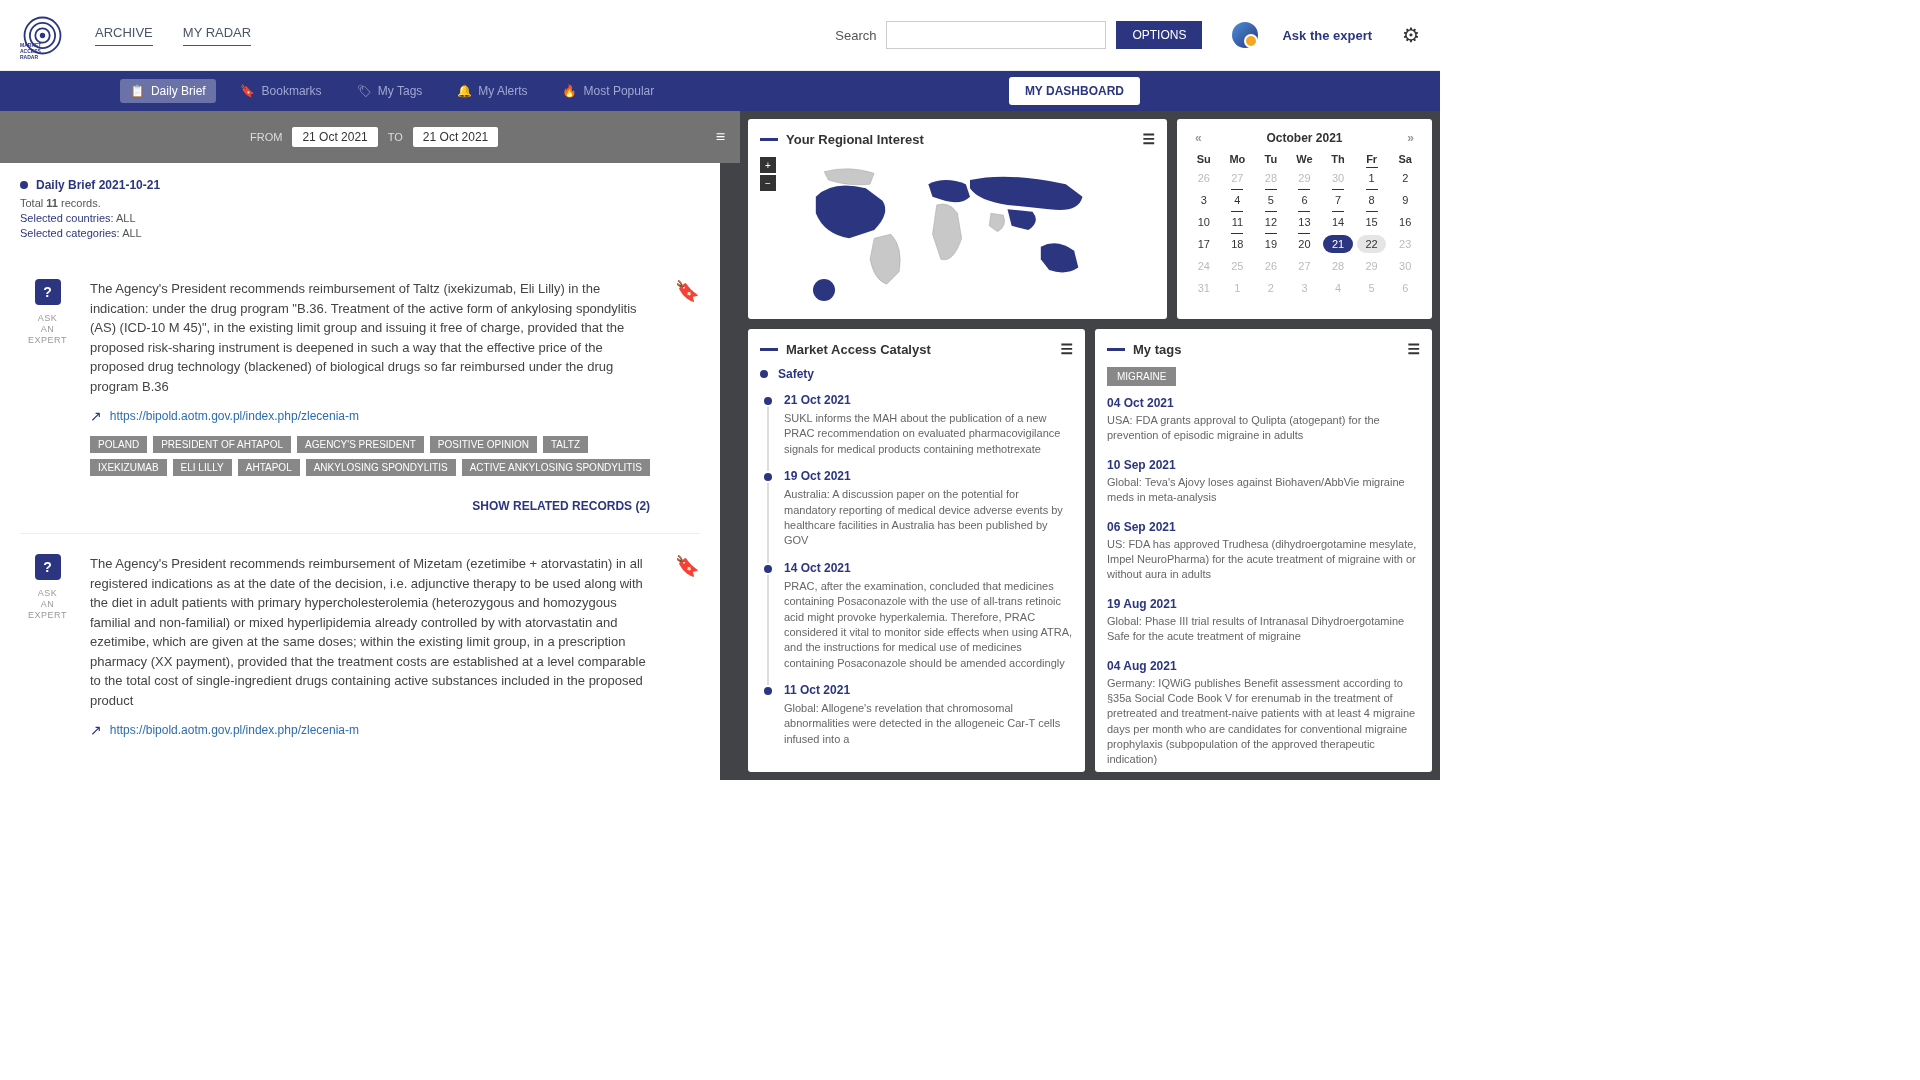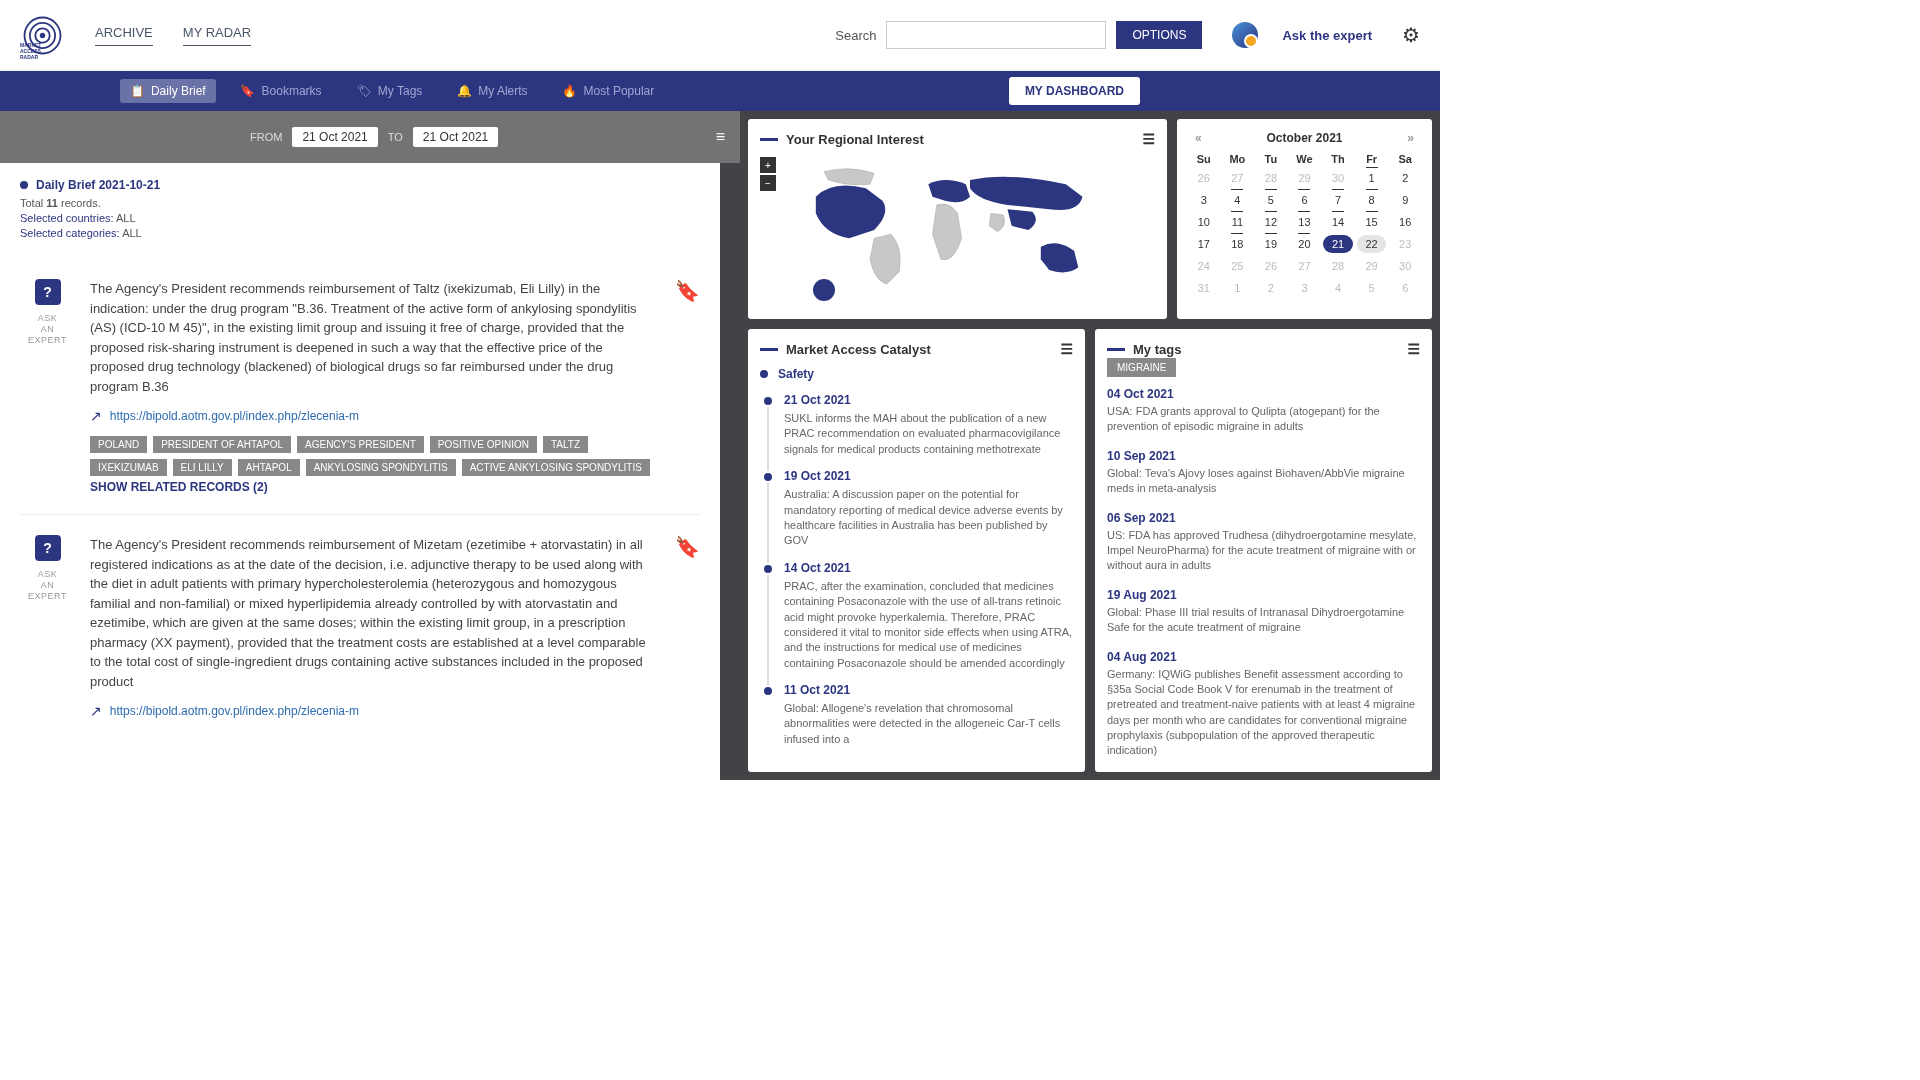--- a/index.html
+++ b/index.html
@@ -337,7 +337,7 @@
             </div>
           <span class="sliders">☰</span>
         </div>
-        <div style="margin-top:1px">
+        <div style="margin-top:10px">
           <span class="mytag-chip">MIGRAINE</span>
         </div>
         <div id="mytags-items">

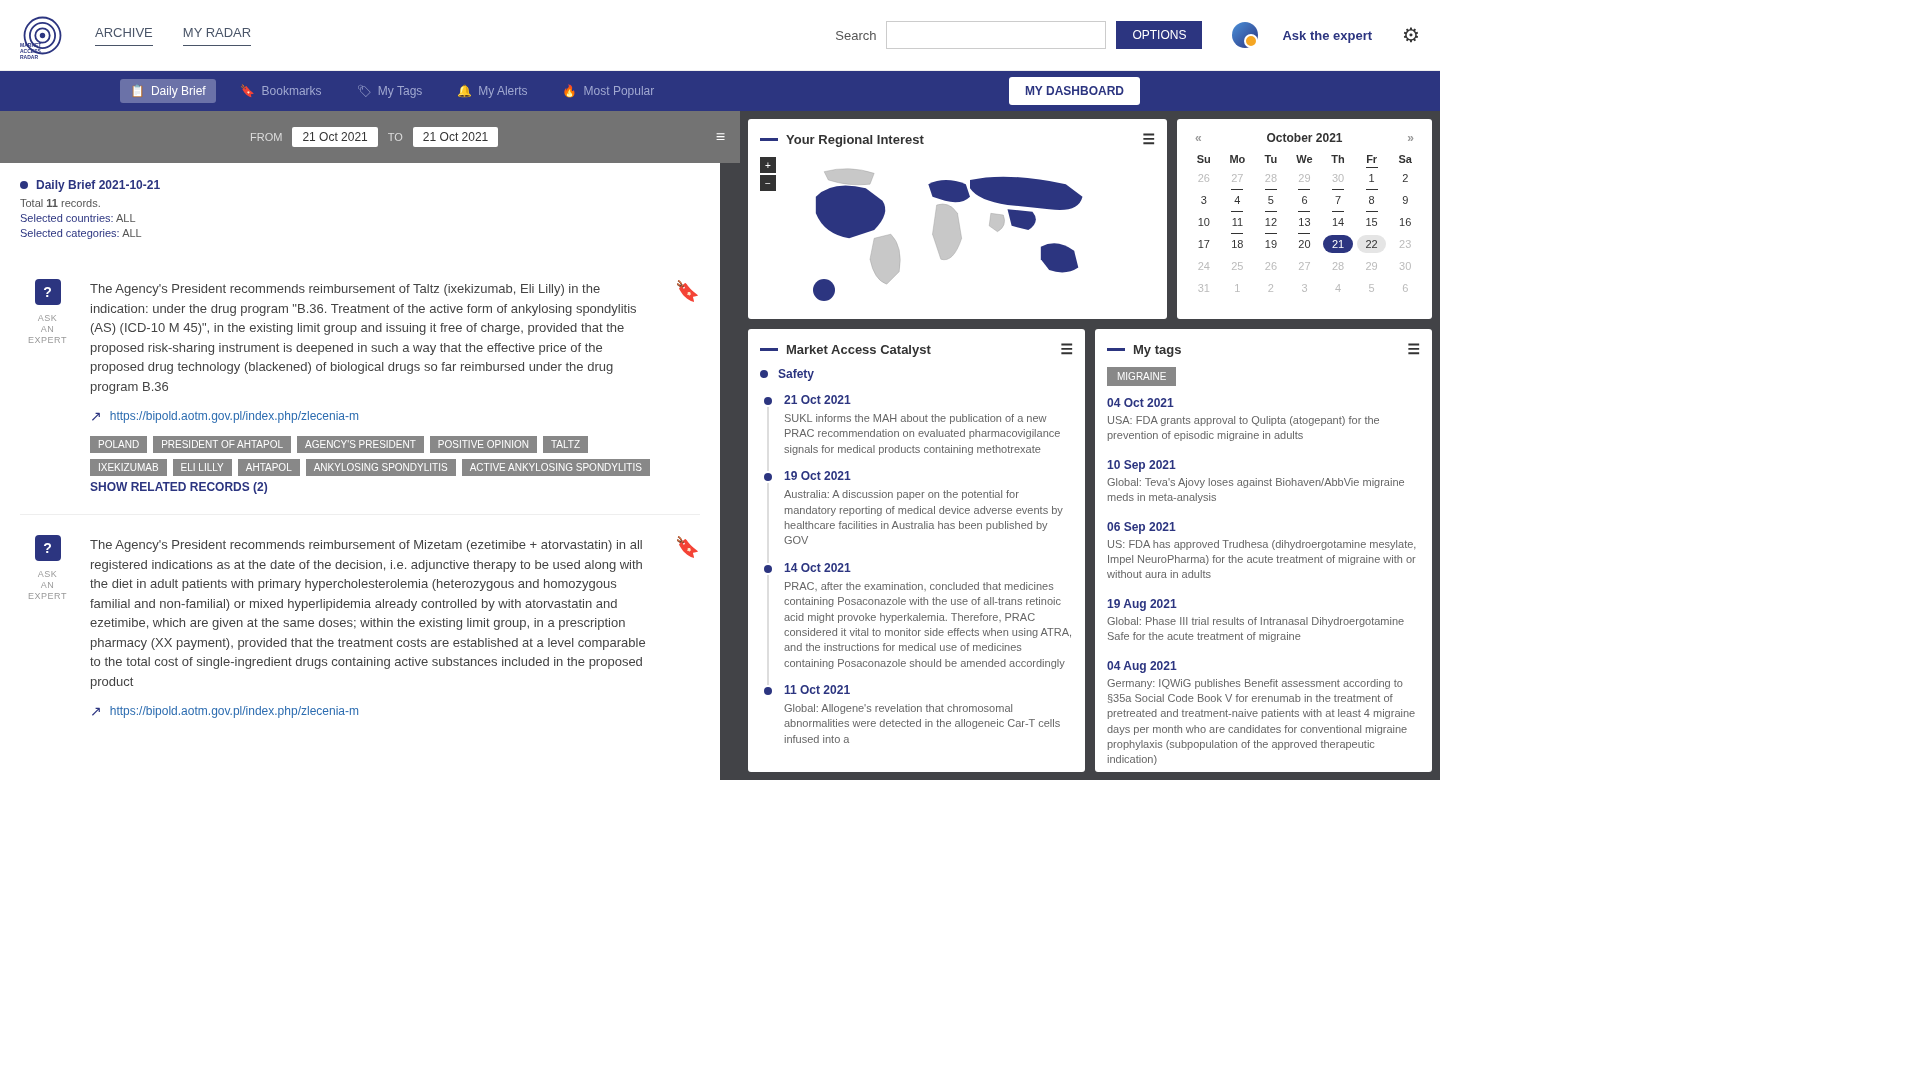--- a/index.html
+++ b/index.html
@@ -47,7 +47,7 @@
 .link-icon { color:#2c3580; font-size:14px; }
 .tags { display:flex; flex-wrap:wrap; gap:6px; margin-top:12px; }
 .tag { background:#888; color:#fff; font-size:10px; padding:3px 8px; }
-.related { color:#2c3580; font-weight:700; font-size:12px; margin-top:4px; cursor:pointer; }
+.related { text-align:right; color:#2c3580; font-weight:700; font-size:12px; margin-top:23px; cursor:pointer; }
 .bookmark { color:#2c3580; font-size:20px; margin-left:10px; }
 .right-col { width:700px; display:flex; flex-direction:column; gap:10px; padding:8px; background:#424347; overflow:hidden; }
 .right-row { display:flex; gap:10px; }

